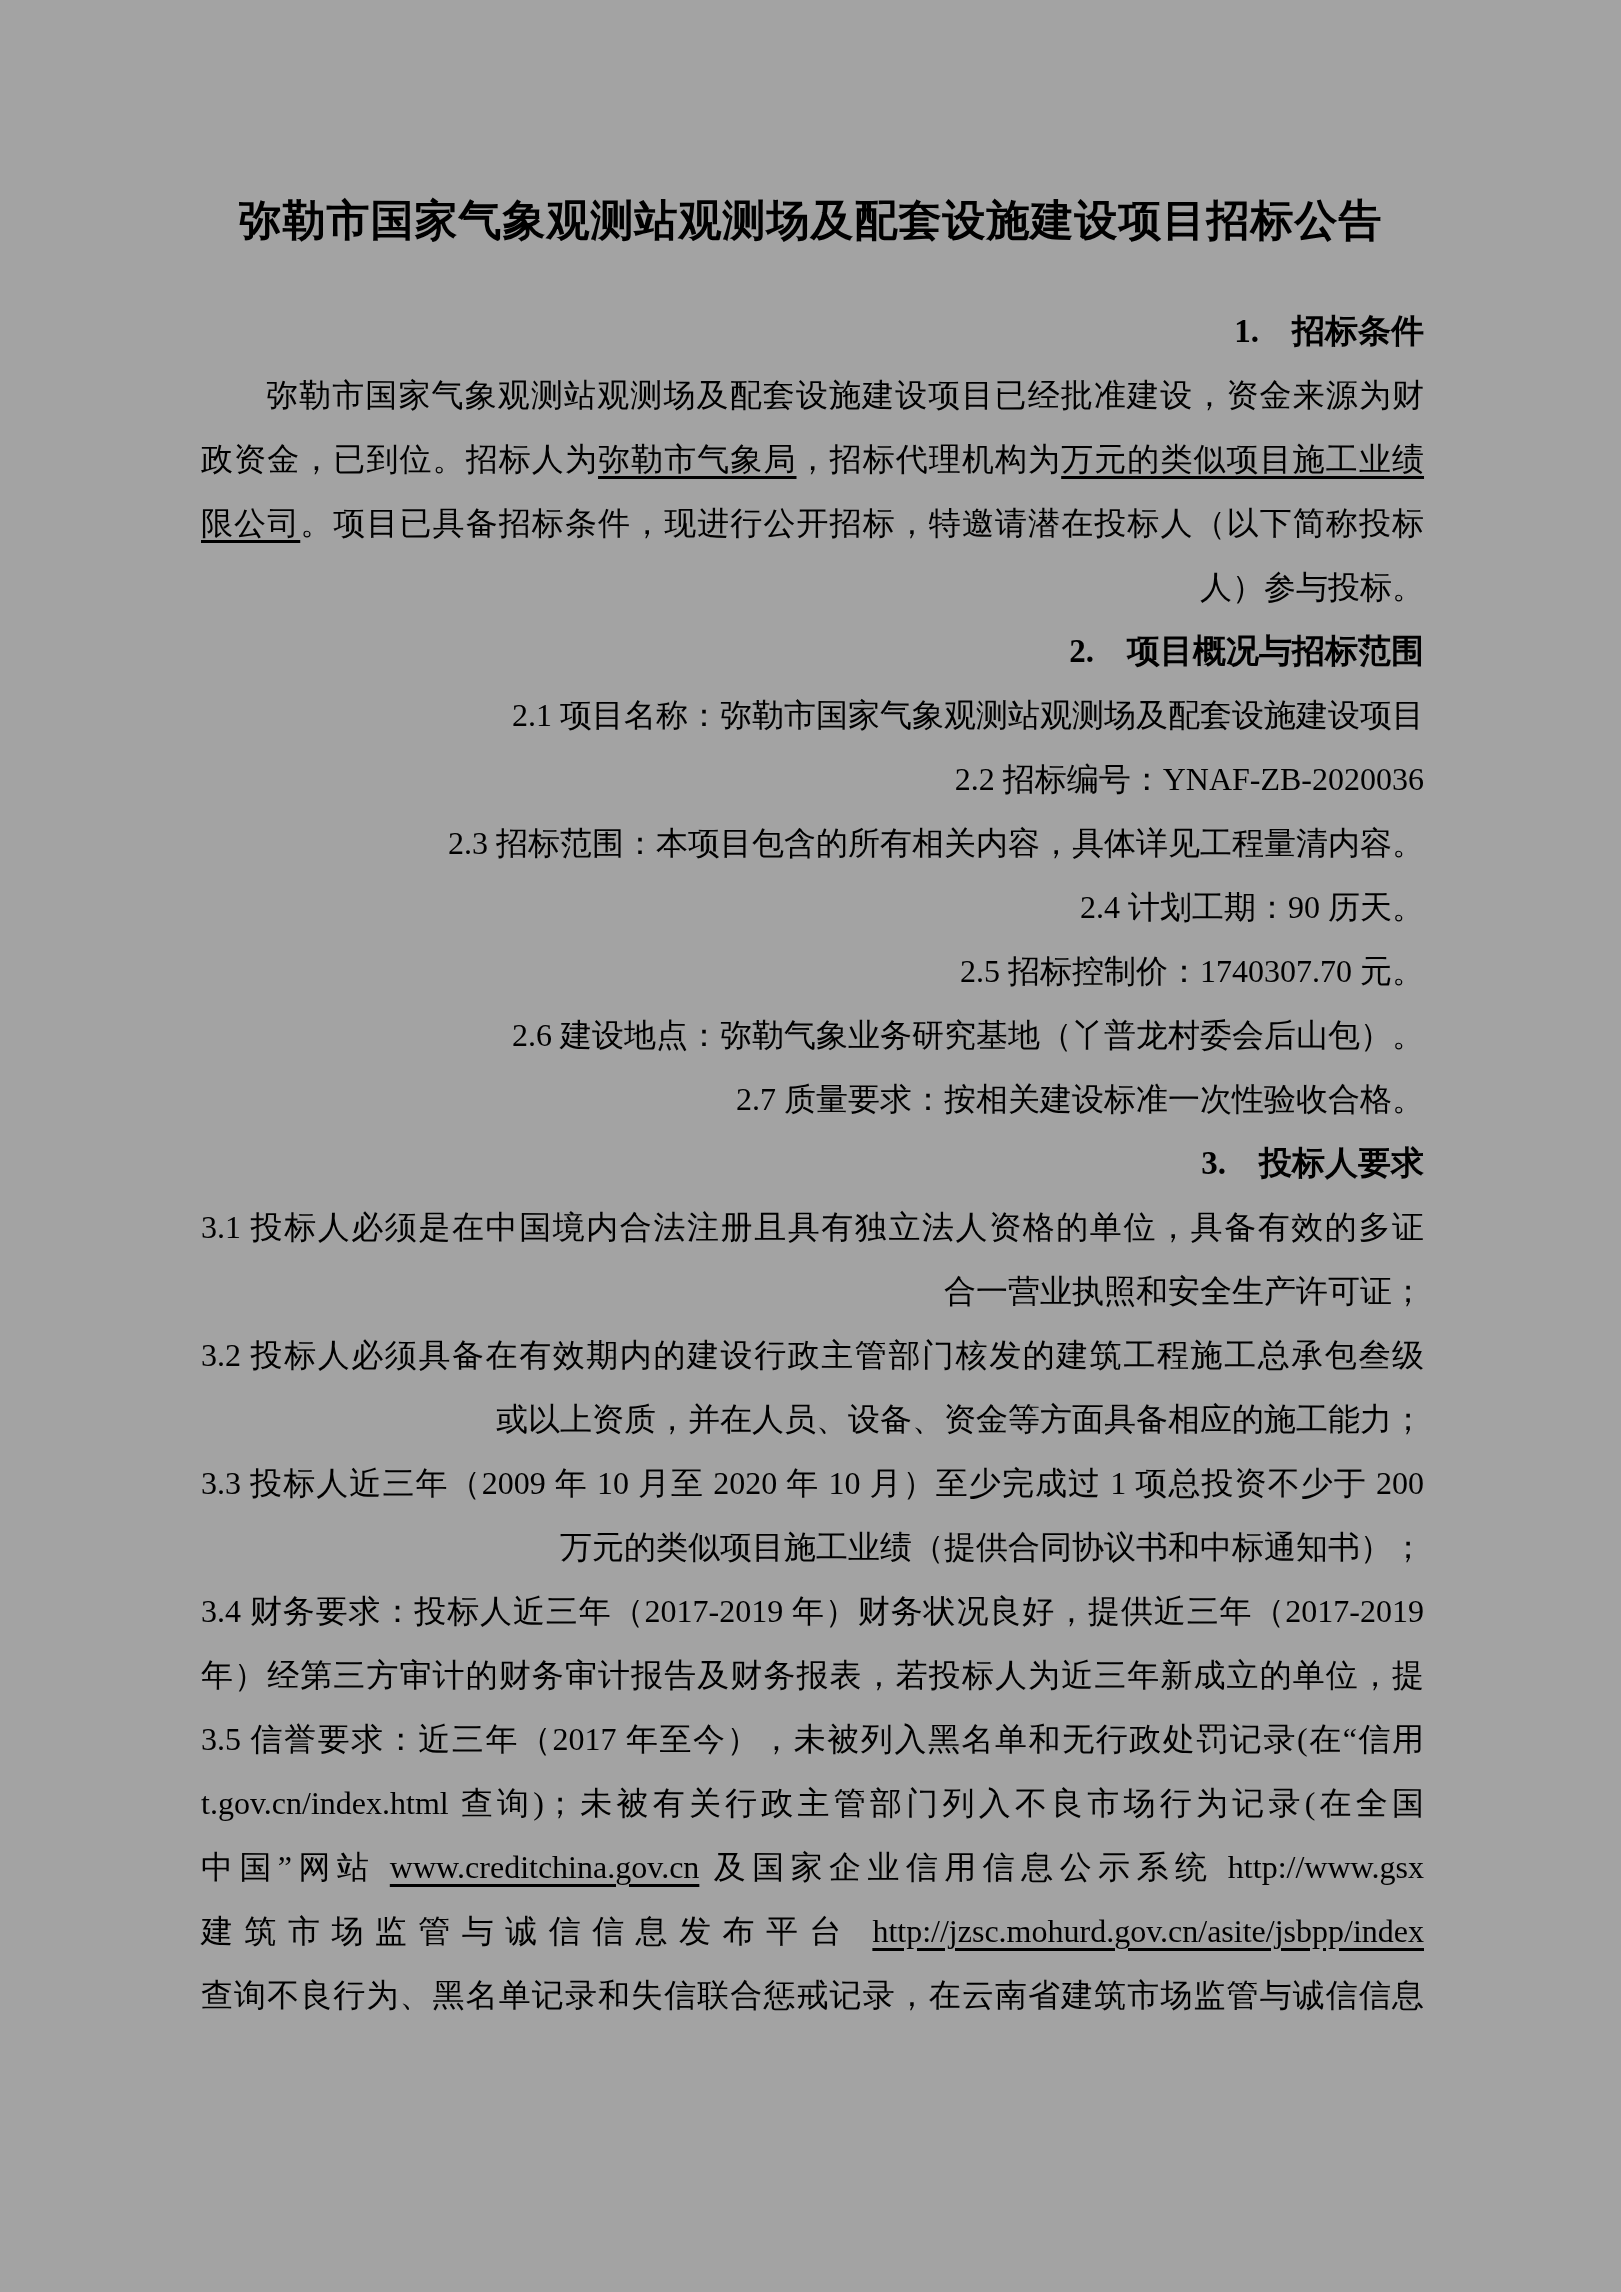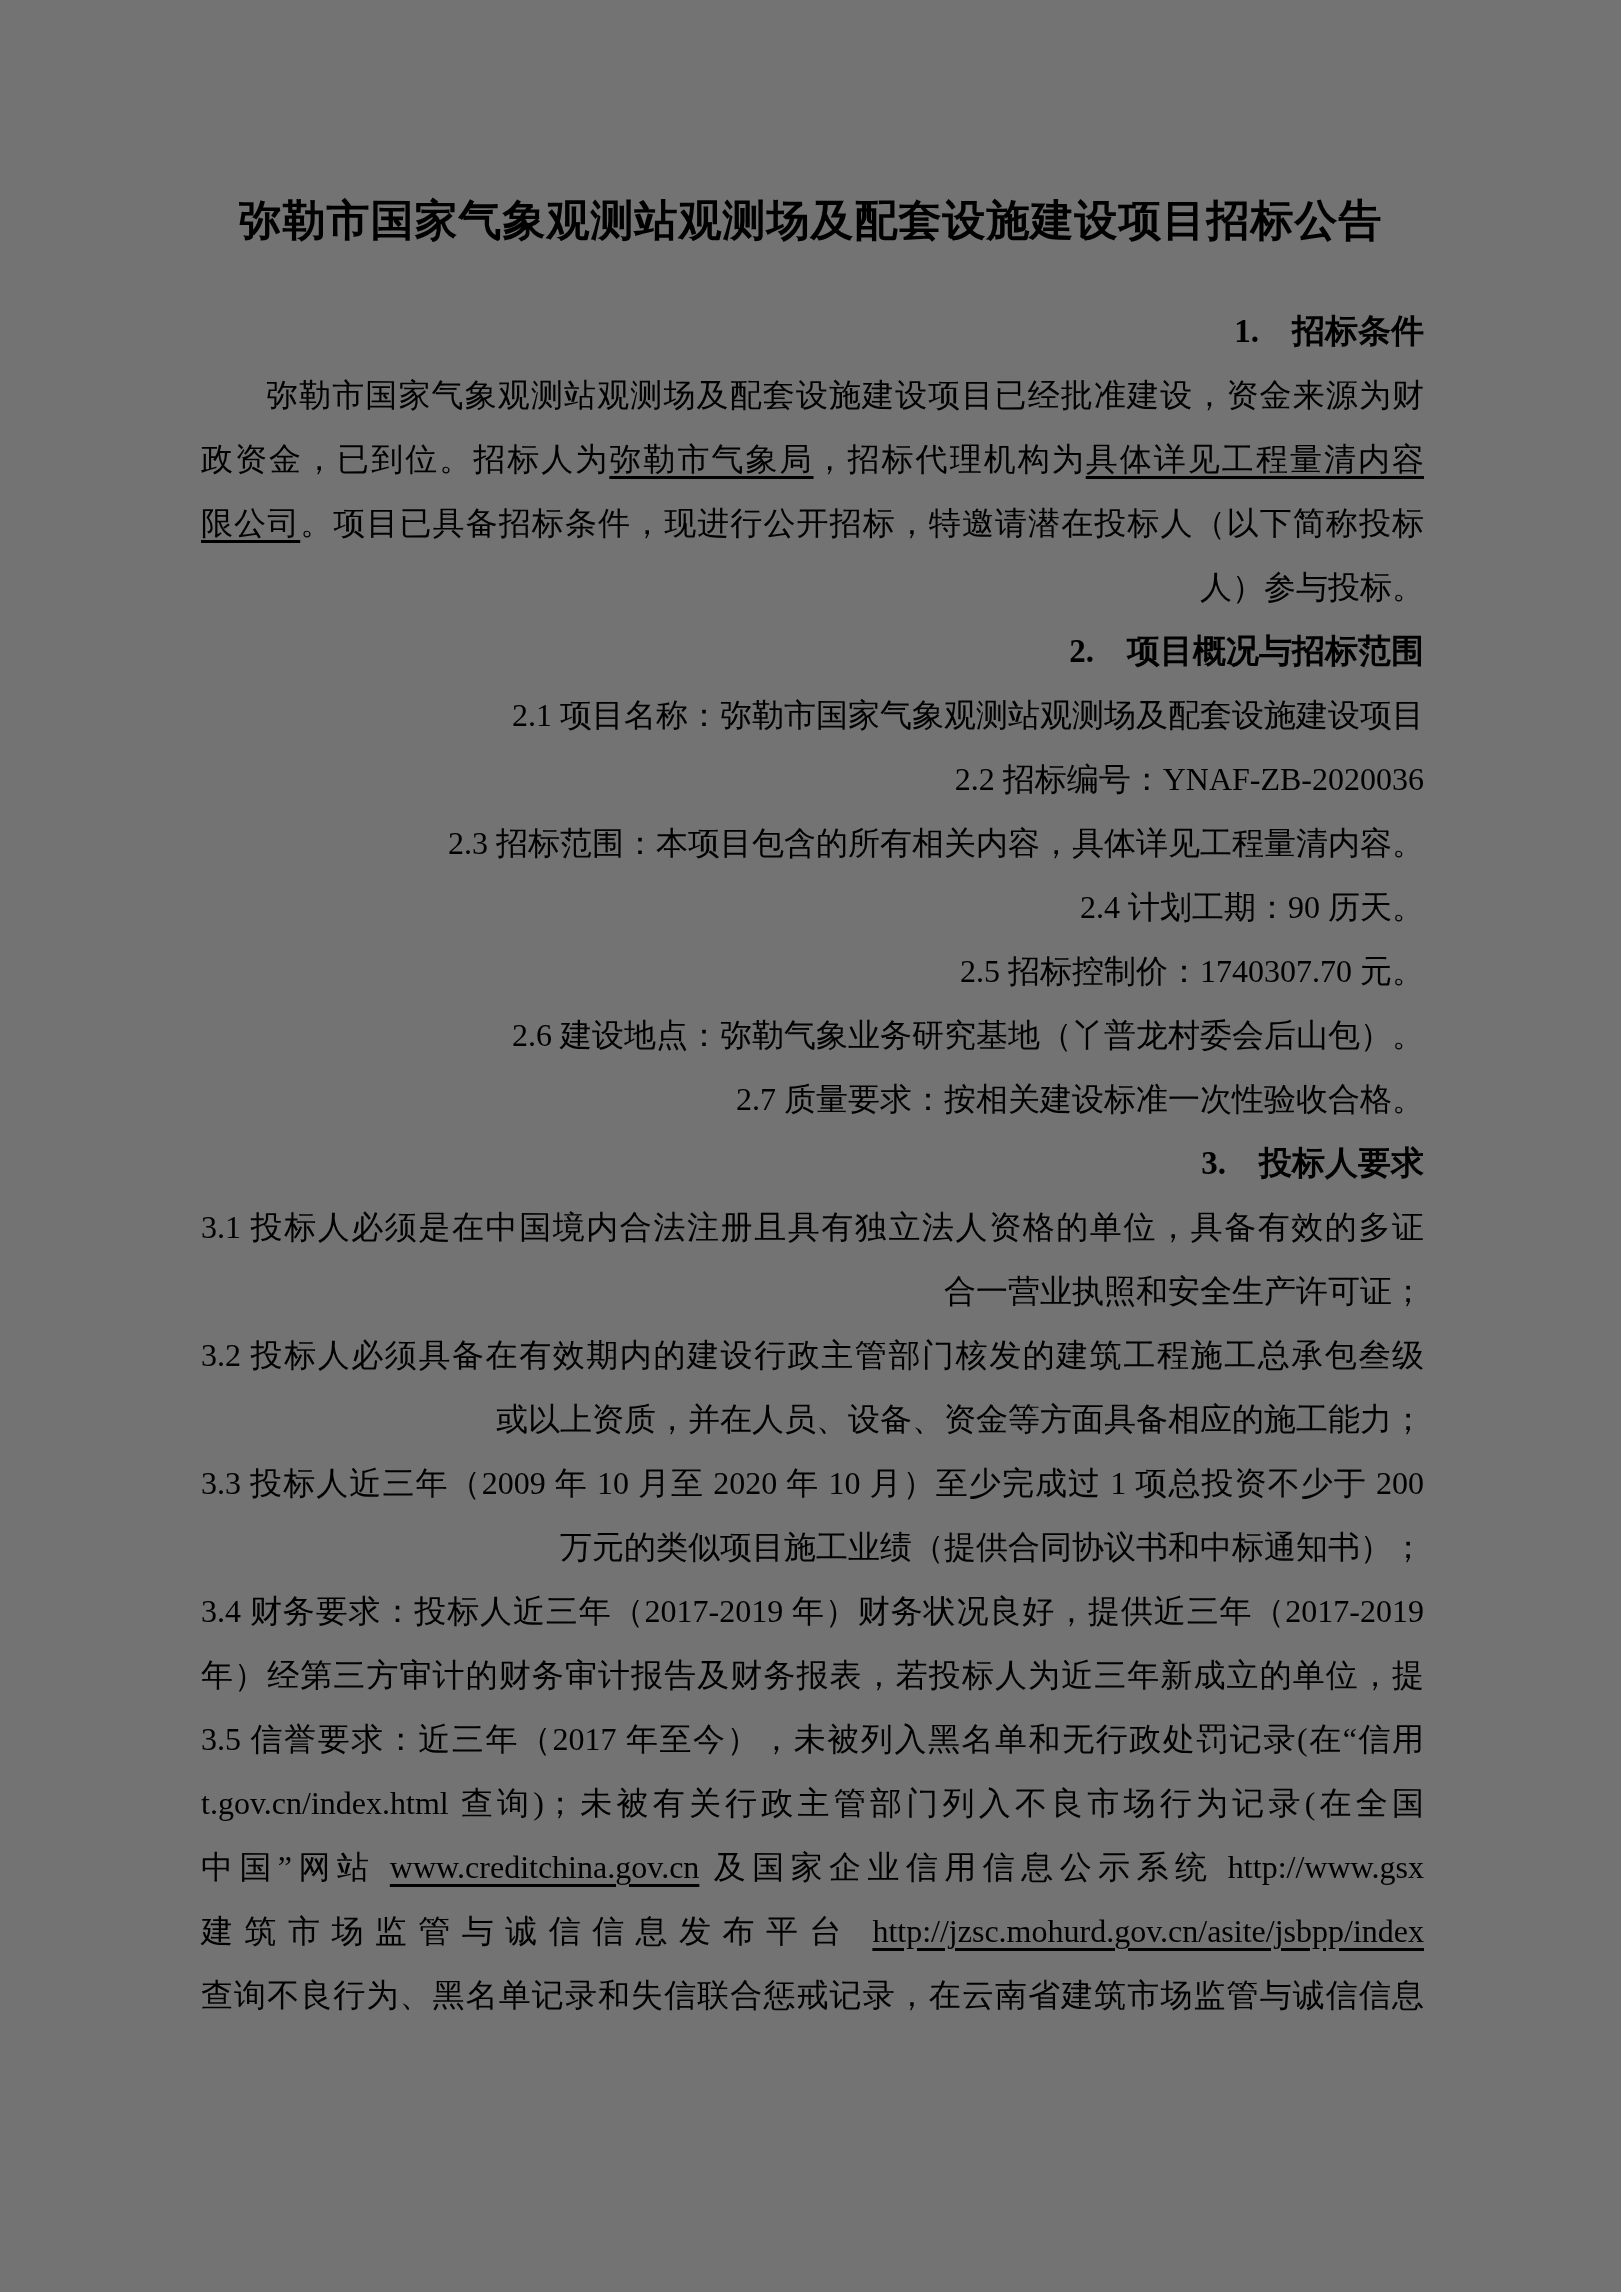--- a/index.html
+++ b/index.html
@@ -18,7 +18,7 @@
   .page {
     position: absolute;
     inset: 0;
-    background: #737373;
+    background: #a3a3a3;
   }
   .doc-title {
     position: absolute;

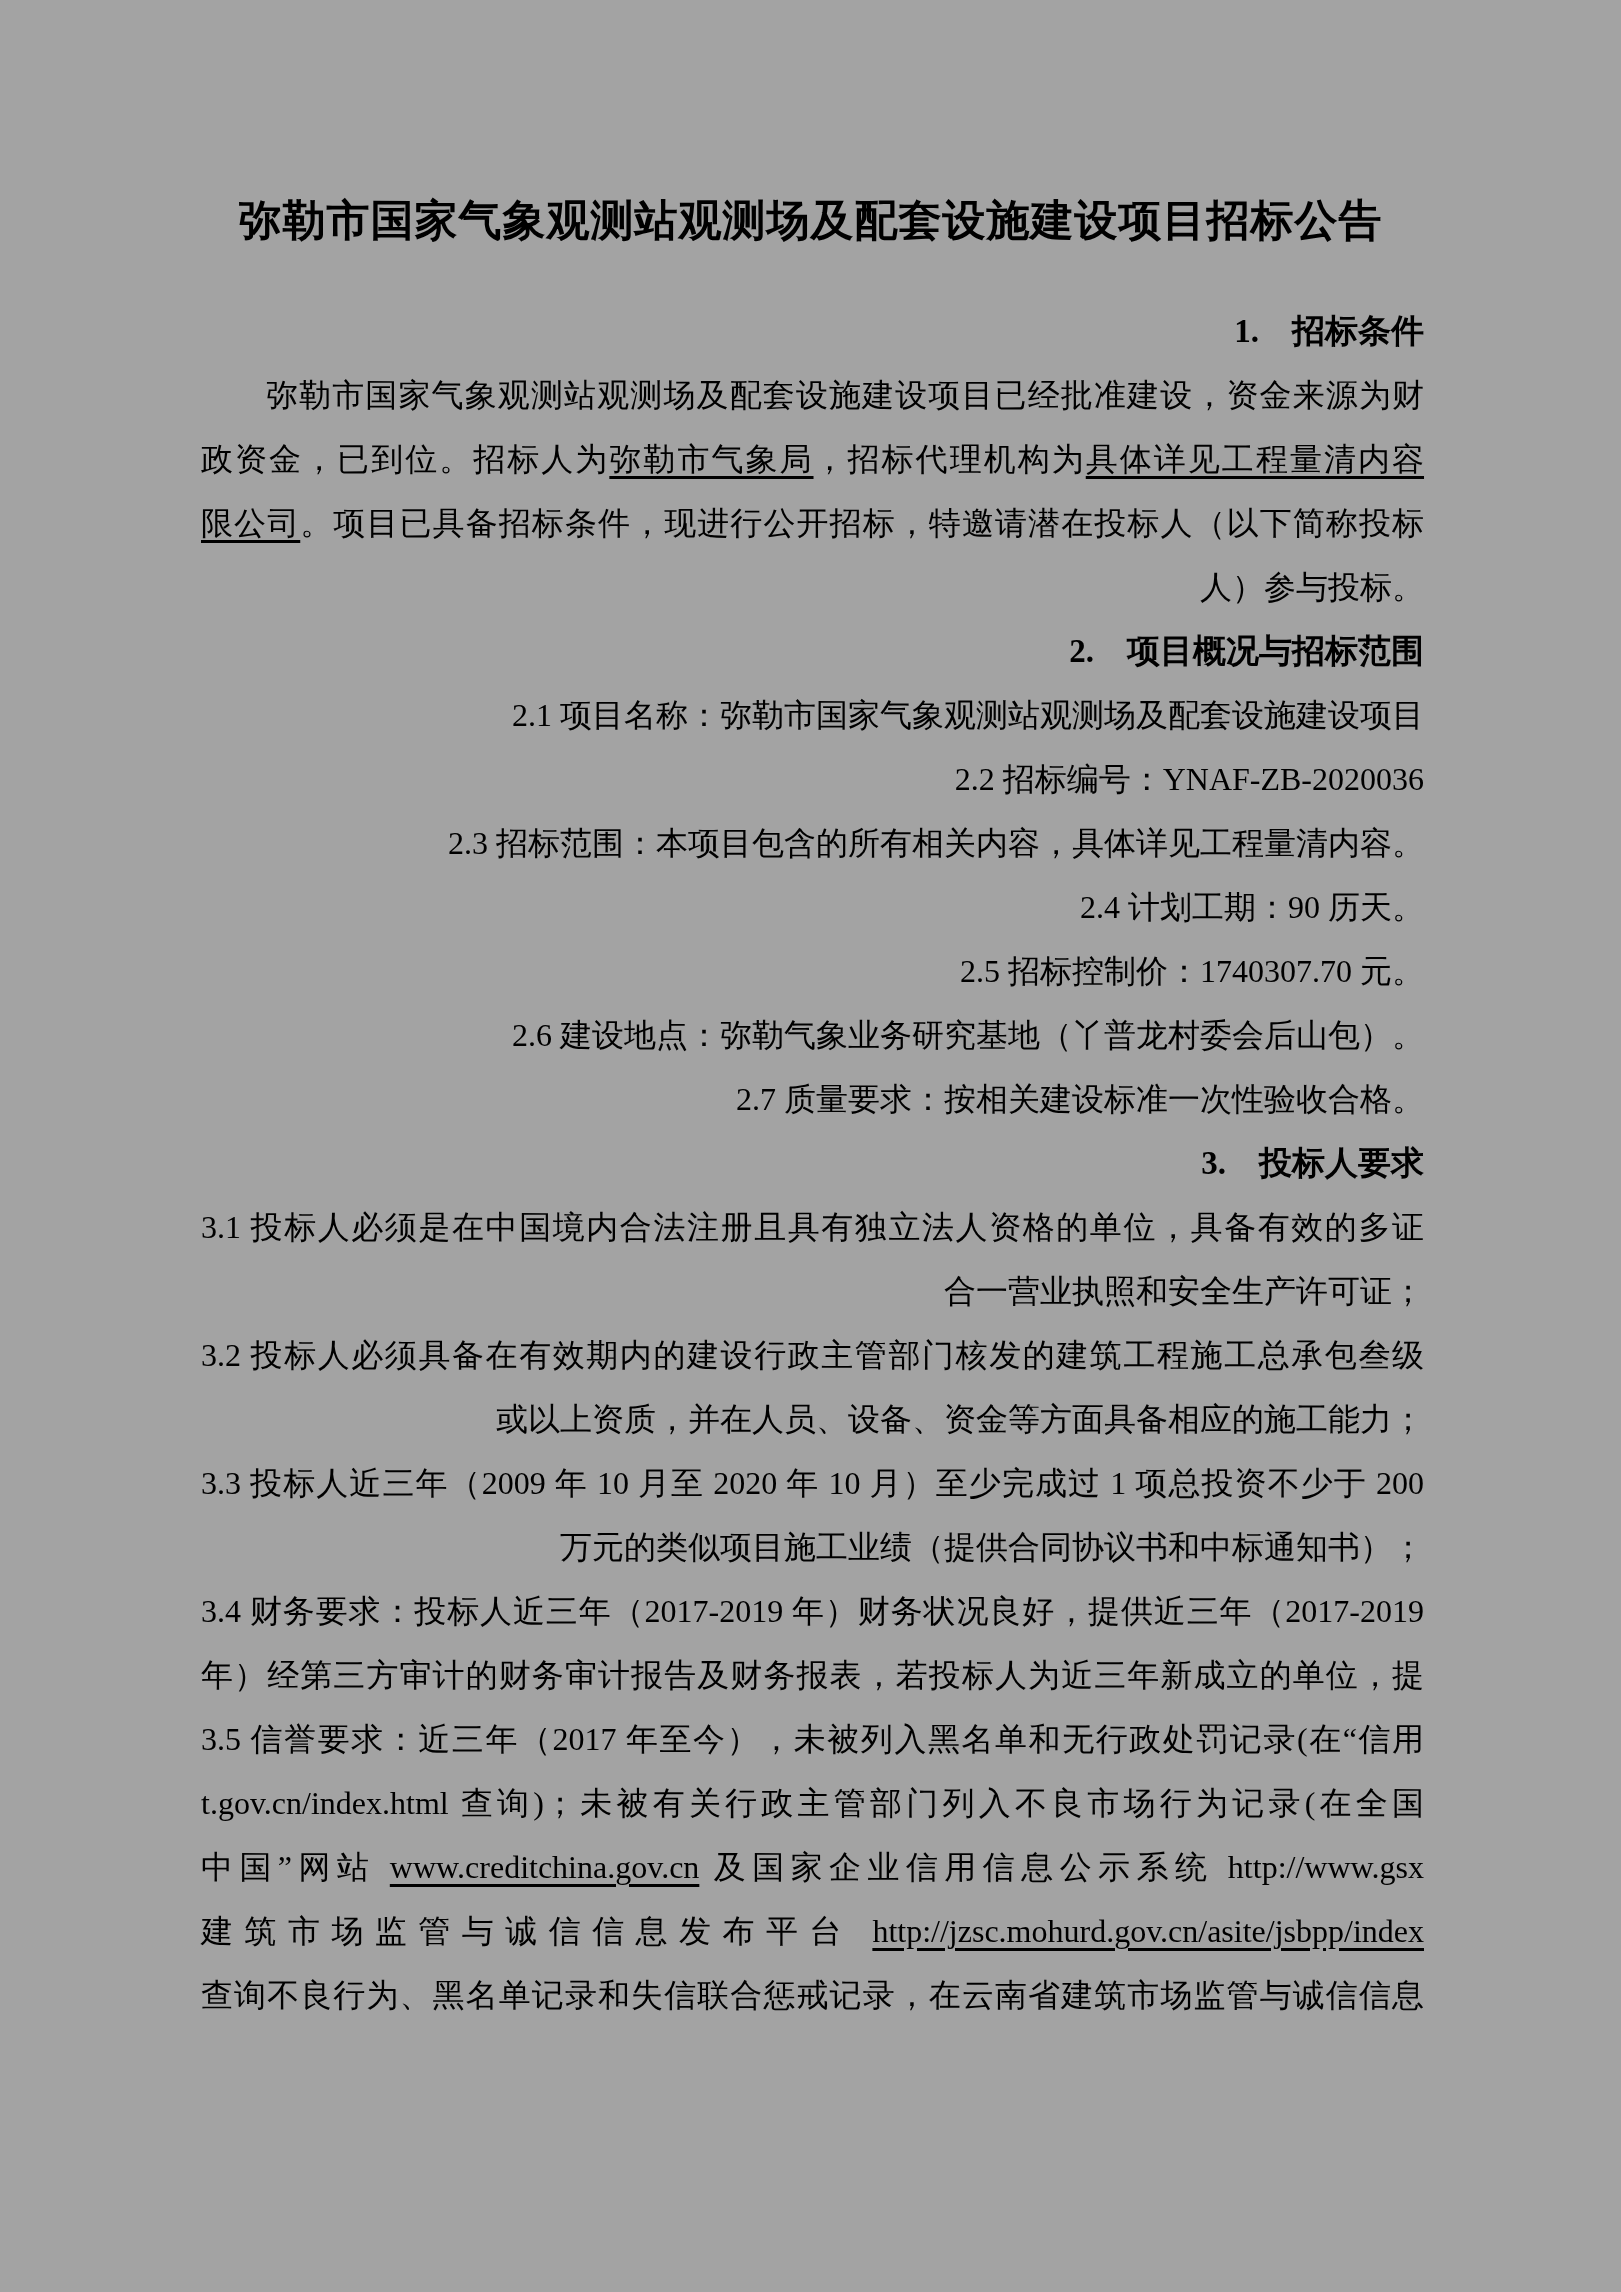--- a/index.html
+++ b/index.html
@@ -72,7 +72,7 @@
   <div class="content">
       <div class="line heading"><span>1.　招标条件</span></div>
       <div class="line j indent"><span>弥勒市国家气象观测站观测场及配套设施建设项目已经批准建设，资金来源为财</span></div>
-      <div class="line j"><span>政资金，已到位。招标人为</span><span class="u">弥勒市气象局</span><span>，招标代理机构为</span><span class="u">具体详见工程量清内容</span></div>
+      <div class="line j"><span>政资金，已到位。招标人为</span><span class="u">弥勒市气象局</span><span>，招标代理机构为</span><span class="u">万元的类似项目施工业绩</span></div>
       <div class="line j"><span class="u">限公司</span><span>。项目已具备招标条件，现进行公开招标，特邀请潜在投标人（以下简称投标</span></div>
       <div class="line"><span>人）参与投标。</span></div>
       <div class="line heading"><span>2.　项目概况与招标范围</span></div>

